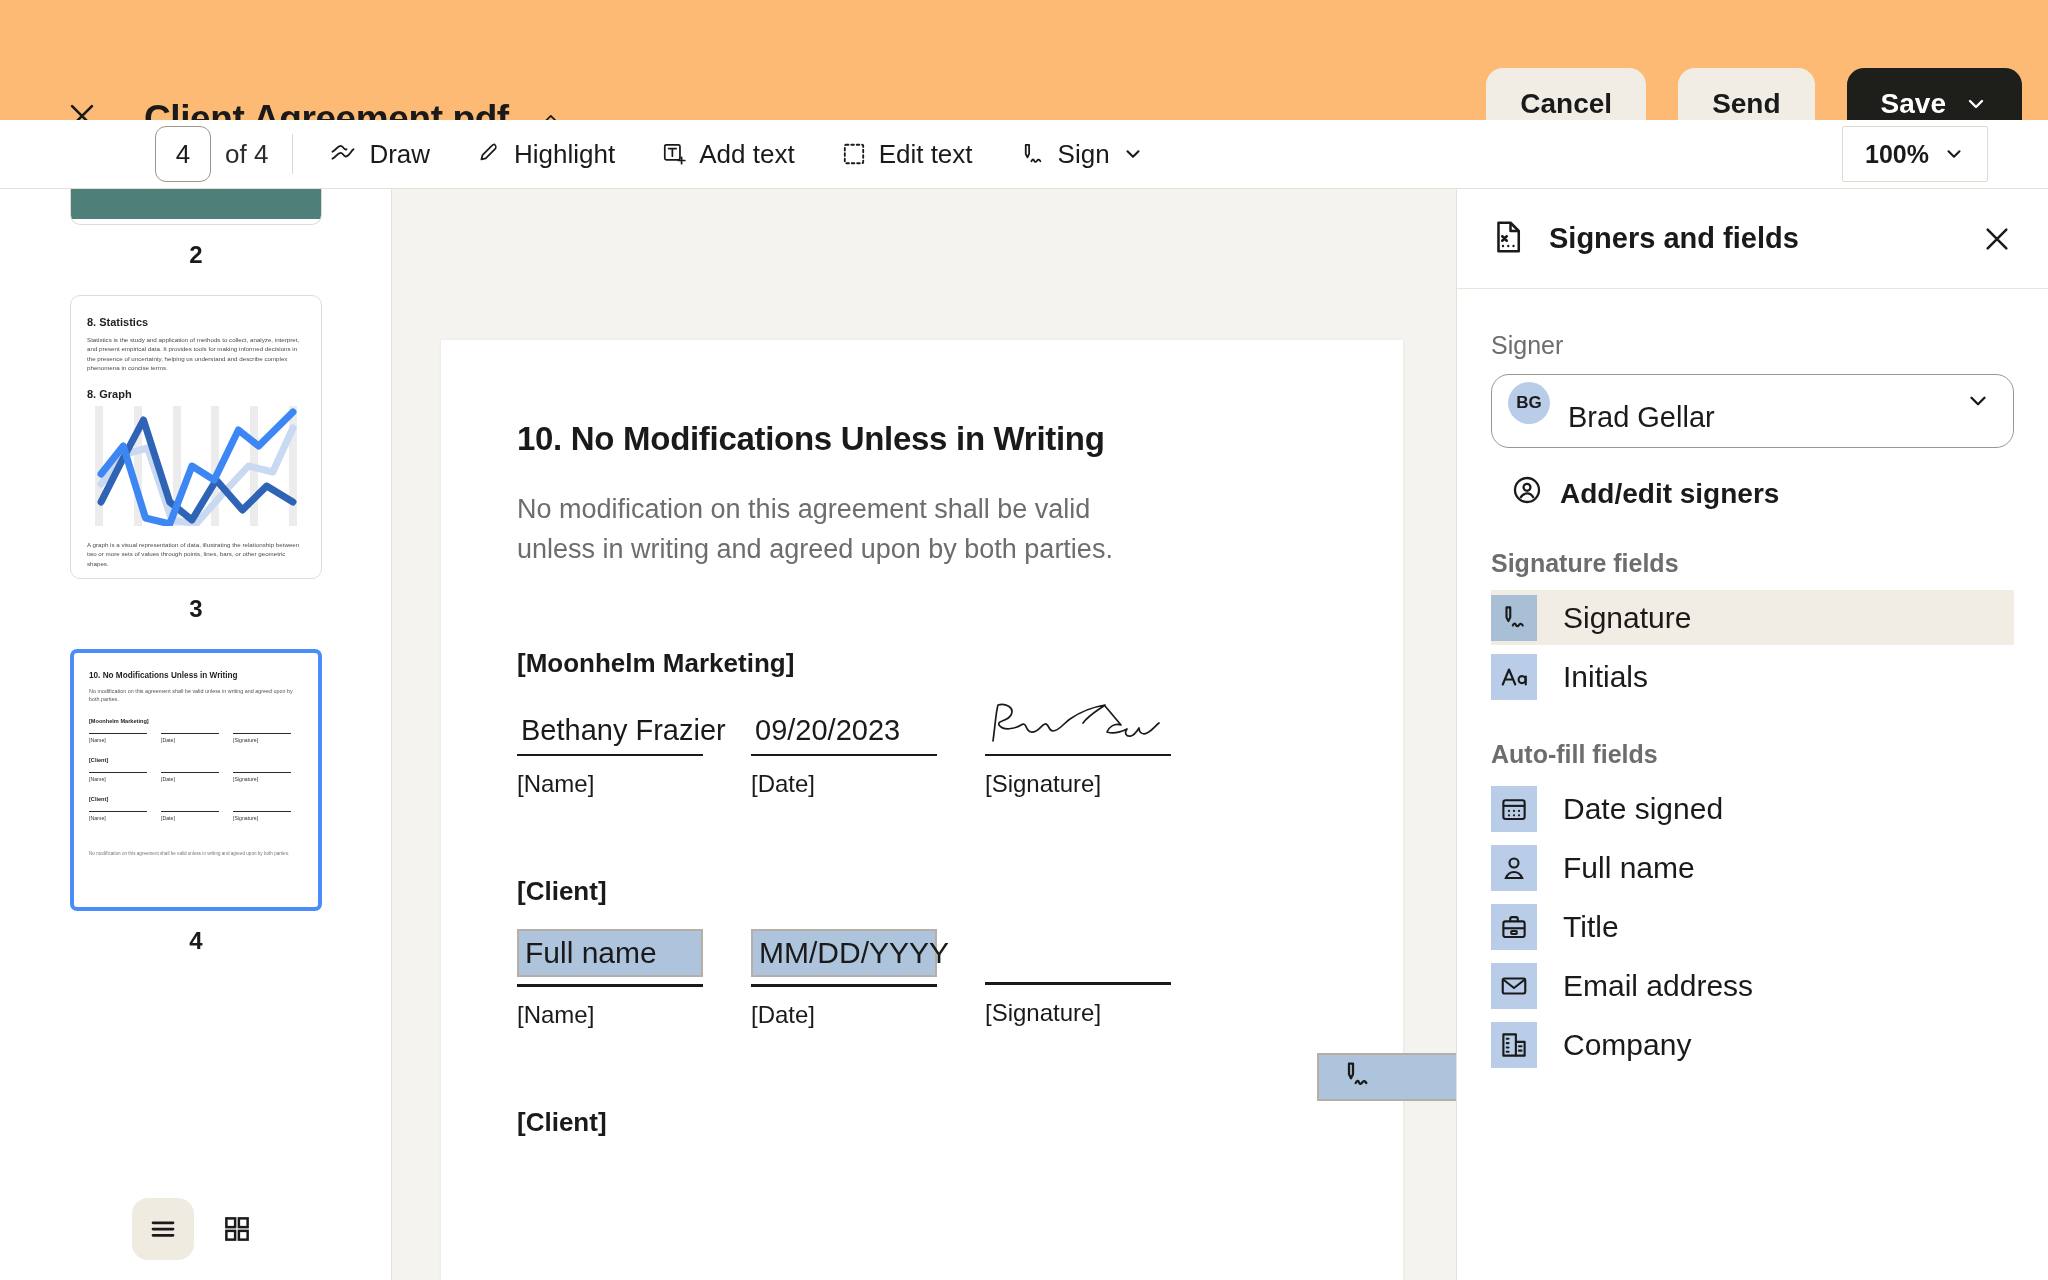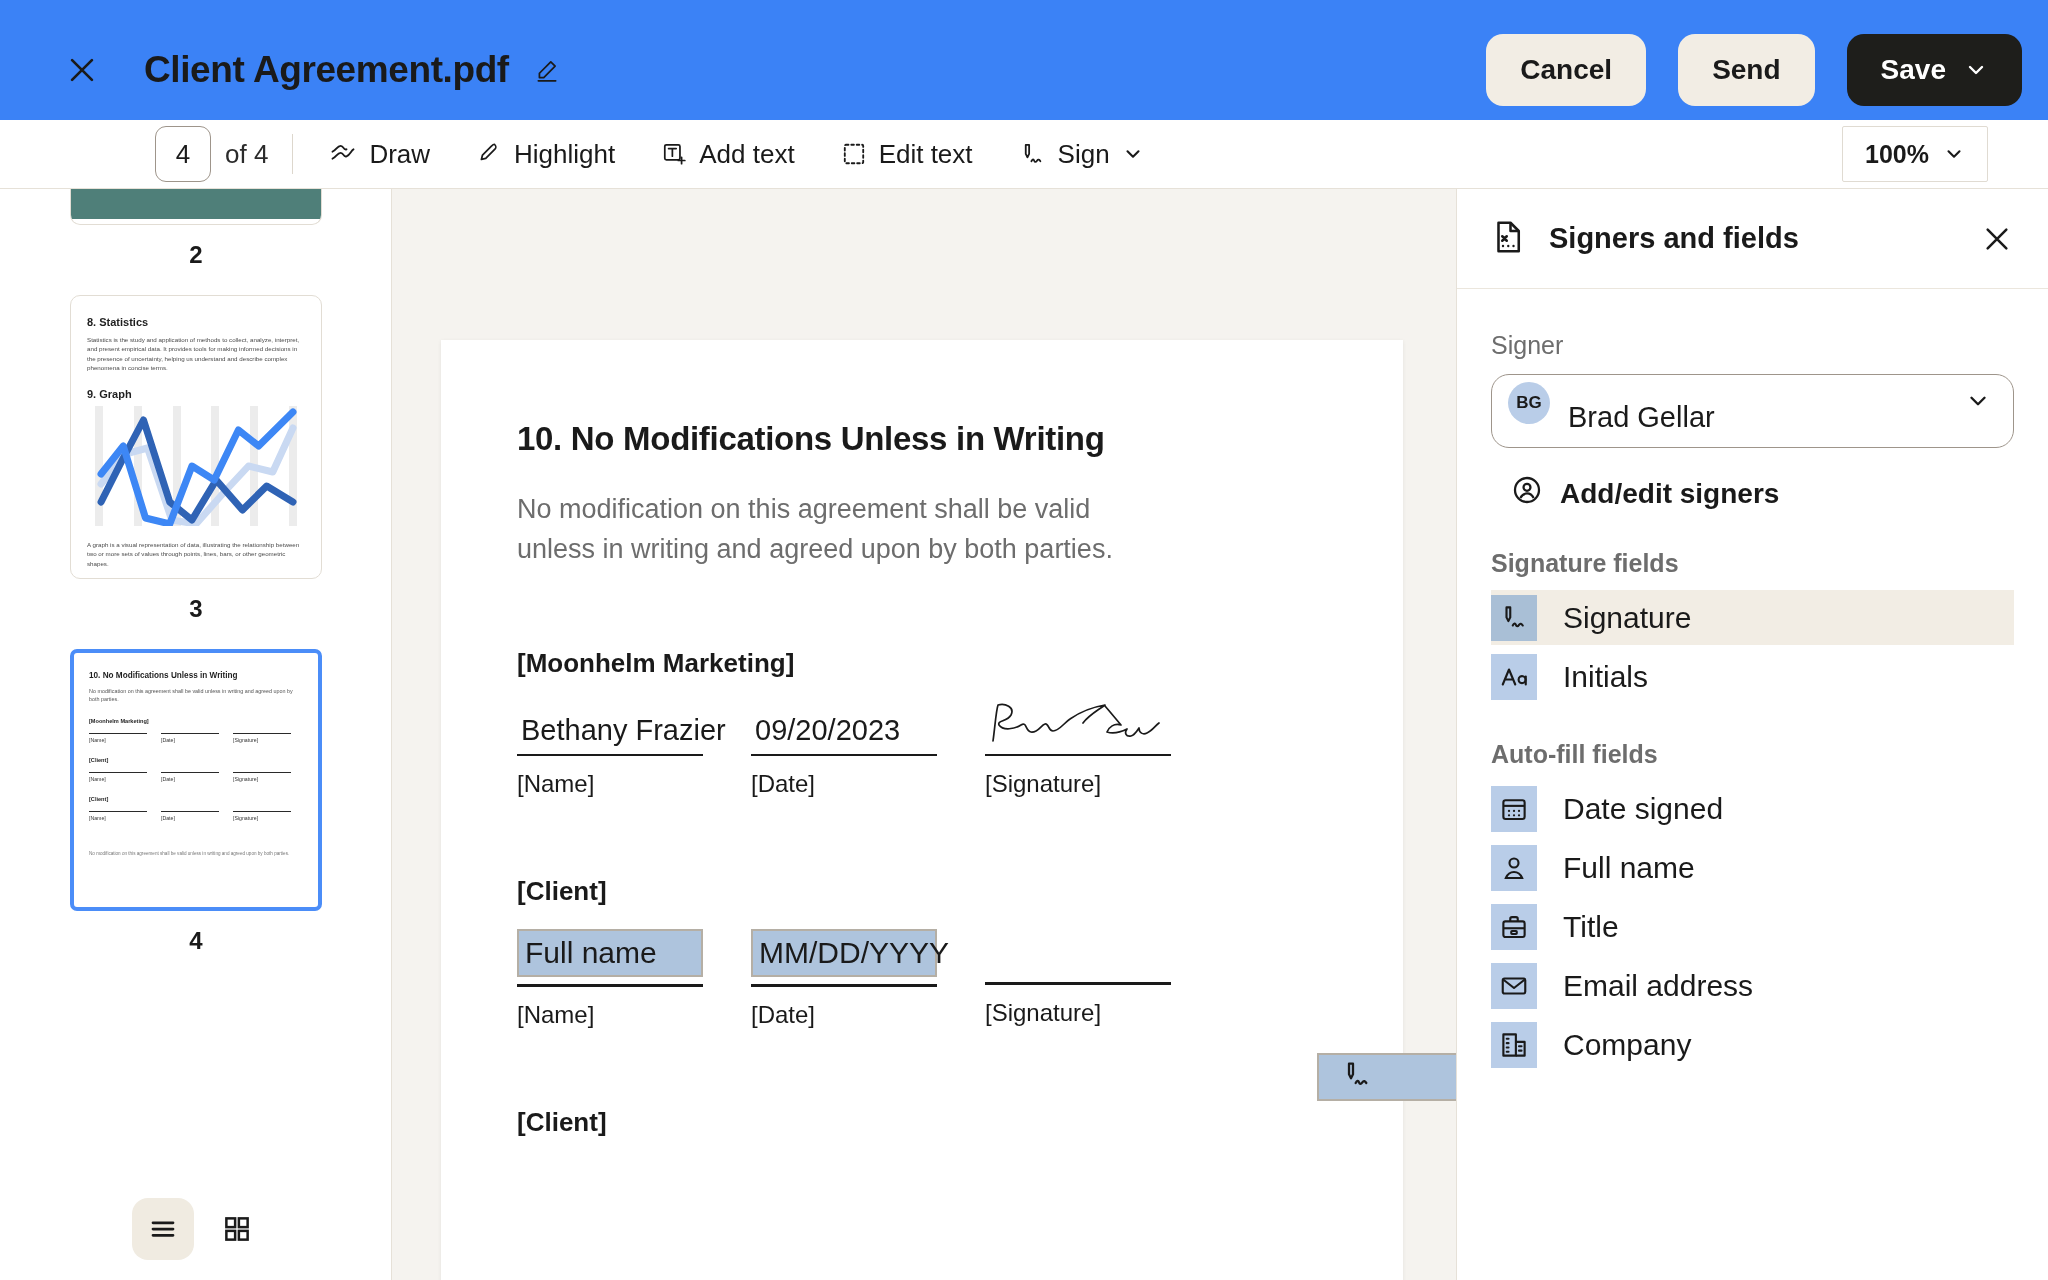--- a/index.html
+++ b/index.html
@@ -14,8 +14,8 @@
   
   .header {
     position: absolute; left: 0; top: 0; width: 2048px; height: 140px;
-    background: #3b82f6;
-    display: flex; align-items: center;
+    background: #fdba74;
+    display: flex; align-items: flex-end;
   }
   .close-btn {
     margin-left: 58px; width: 48px; height: 48px;

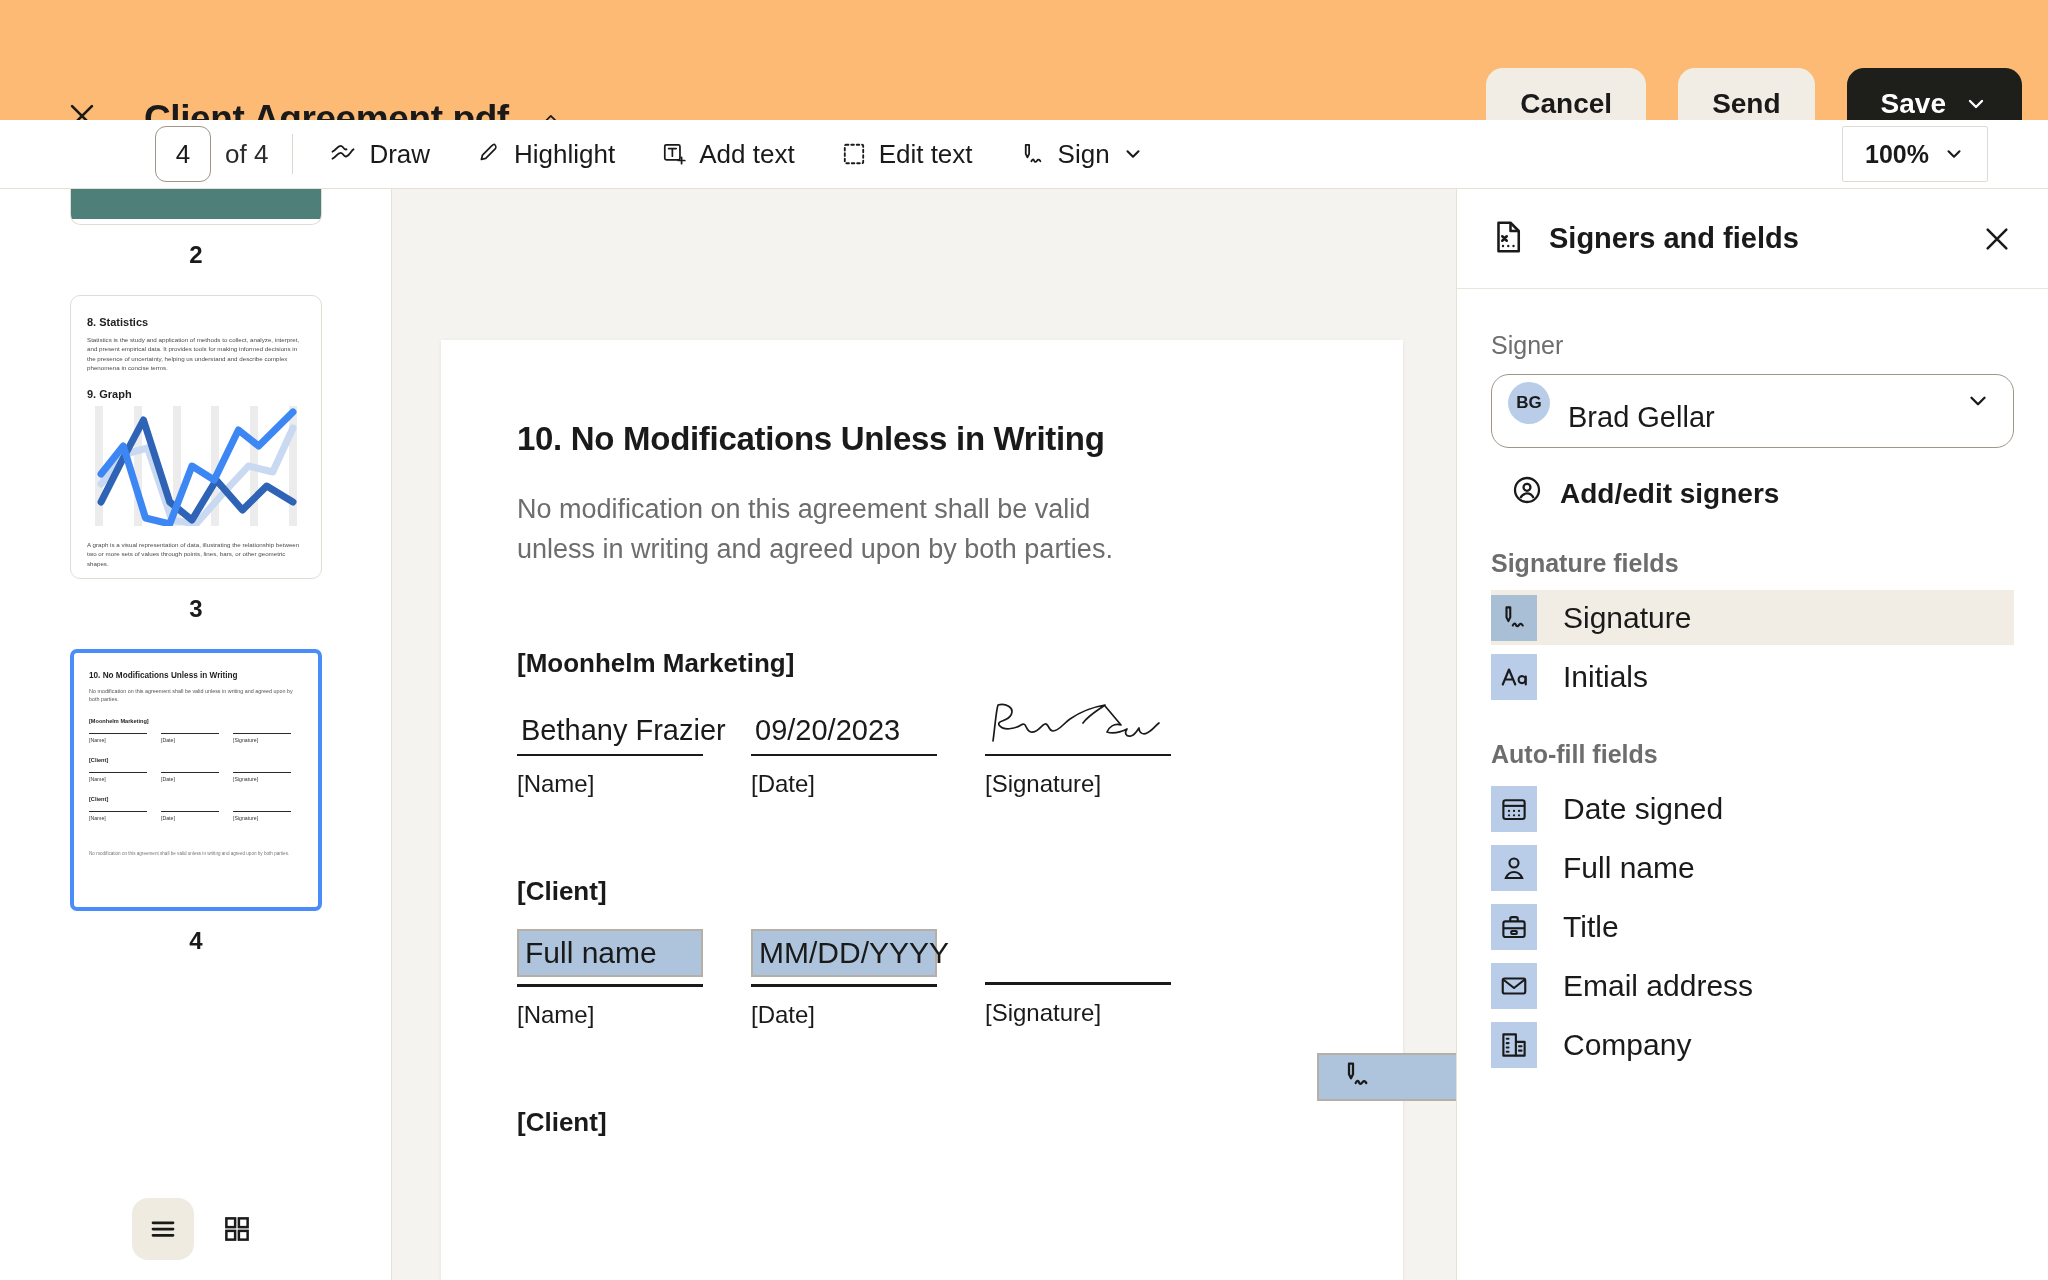--- a/index.html
+++ b/index.html
@@ -358,7 +358,7 @@
         <div class="thumb t3">
           <h4>8. Statistics</h4>
           <p>Statistics is the study and application of methods to collect, analyze, interpret, and present empirical data. It provides tools for making informed decisions in the presence of uncertainty, helping us understand and describe complex phenomena in concise terms.</p>
-          <div class="g-title">9. Graph</div>
+          <div class="g-title">8. Graph</div>
           <div class="chartbox">
             <div class="bars">
               <i></i>

